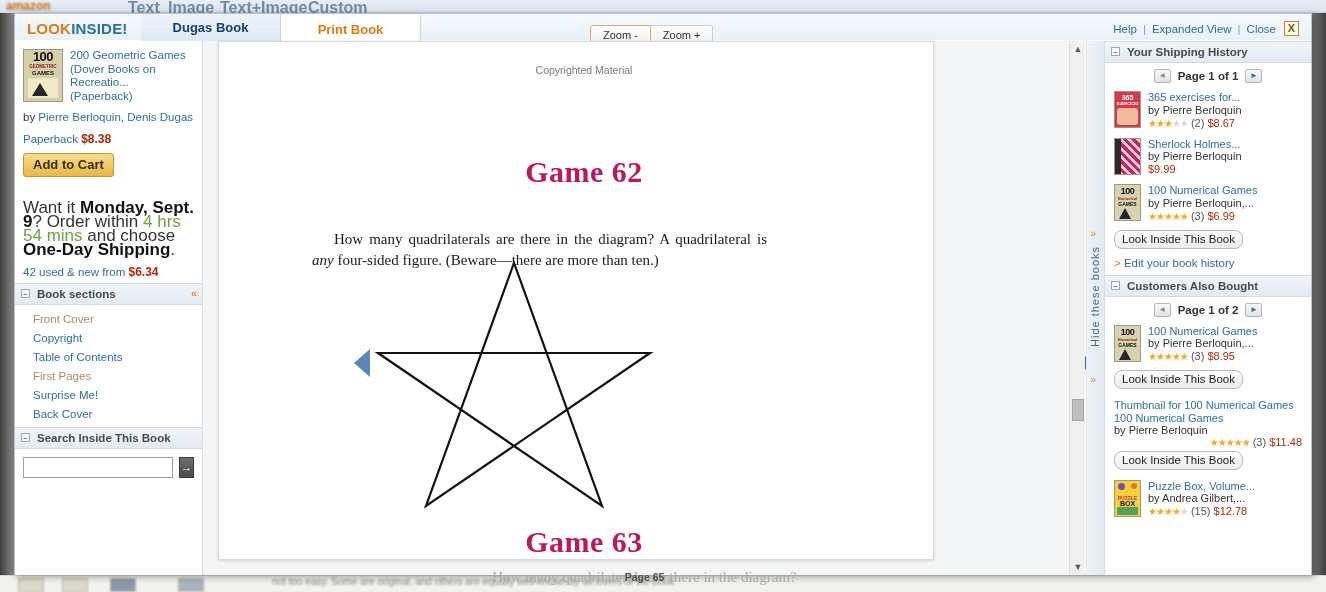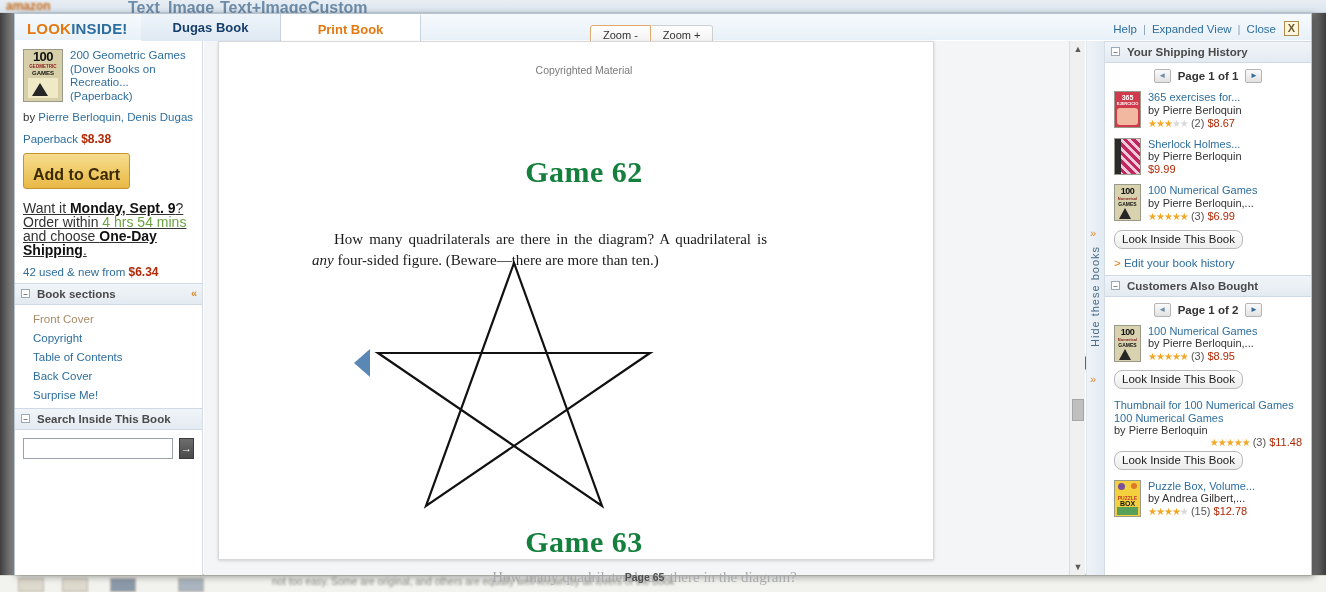--- a/index.html
+++ b/index.html
@@ -187,8 +187,8 @@
   .addcart {
     margin-top:7px;
     display:inline-block;
-    font-size:16px; font-weight:bold; color:#3a2a00;
-    padding:12px 9px 4px 9px;
+    font-size:13px; font-weight:bold; color:#3a2a00;
+    padding:3px 9px 4px 9px;
     background: linear-gradient(#f7dd8f,#e8b844);
     border:1px solid #c39434; border-radius:3px;
     cursor:pointer;

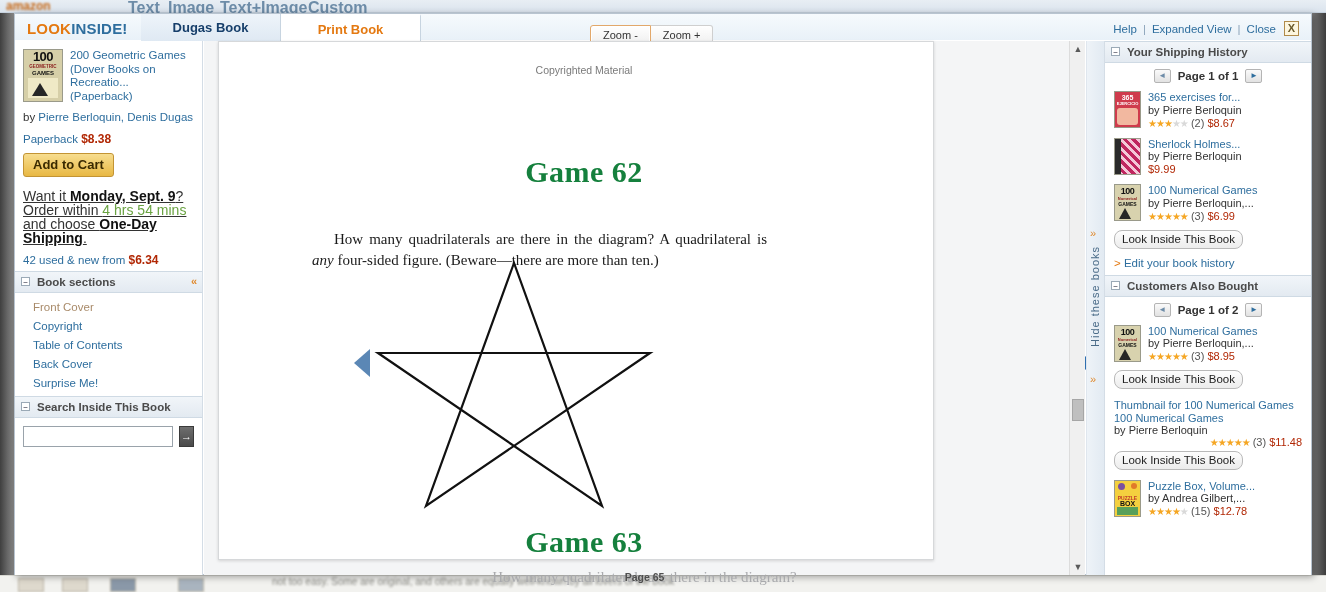--- a/index.html
+++ b/index.html
@@ -261,7 +261,7 @@
     position:absolute; left:0; right:0;
     text-align:center;
     font-family:"Liberation Serif", serif;
-    font-weight:bold; font-size:30px; color:#15803d;
+    font-weight:bold; font-size:30px; color:#be185d;
     letter-spacing:.5px;
   }
   .game62 { top:113px; }

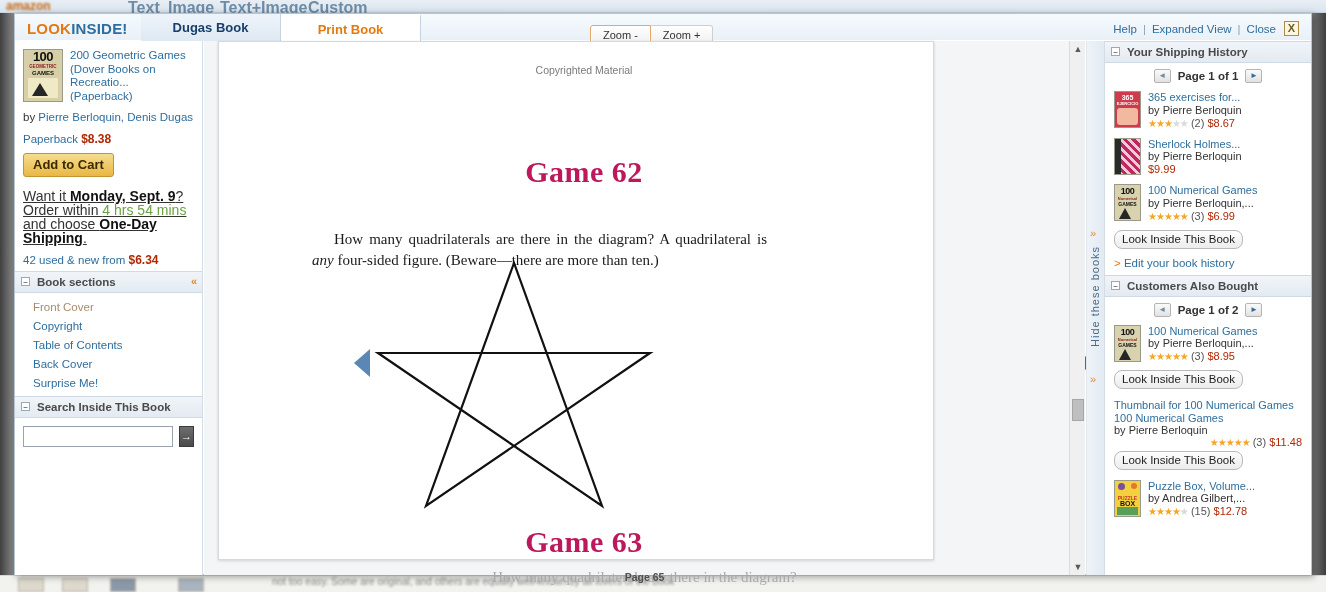--- a/index.html
+++ b/index.html
@@ -194,7 +194,7 @@
     cursor:pointer;
   }
   .wantit {
-    margin-top:12px; font-size:14px; line-height:14px; color:#333;text-decoration:underline;
+    margin-top:24px; font-size:17px; line-height:14px; color:#333;
   }
   .wantit b { color:#111; }
   .wantit .grn { color:#6aa342; }

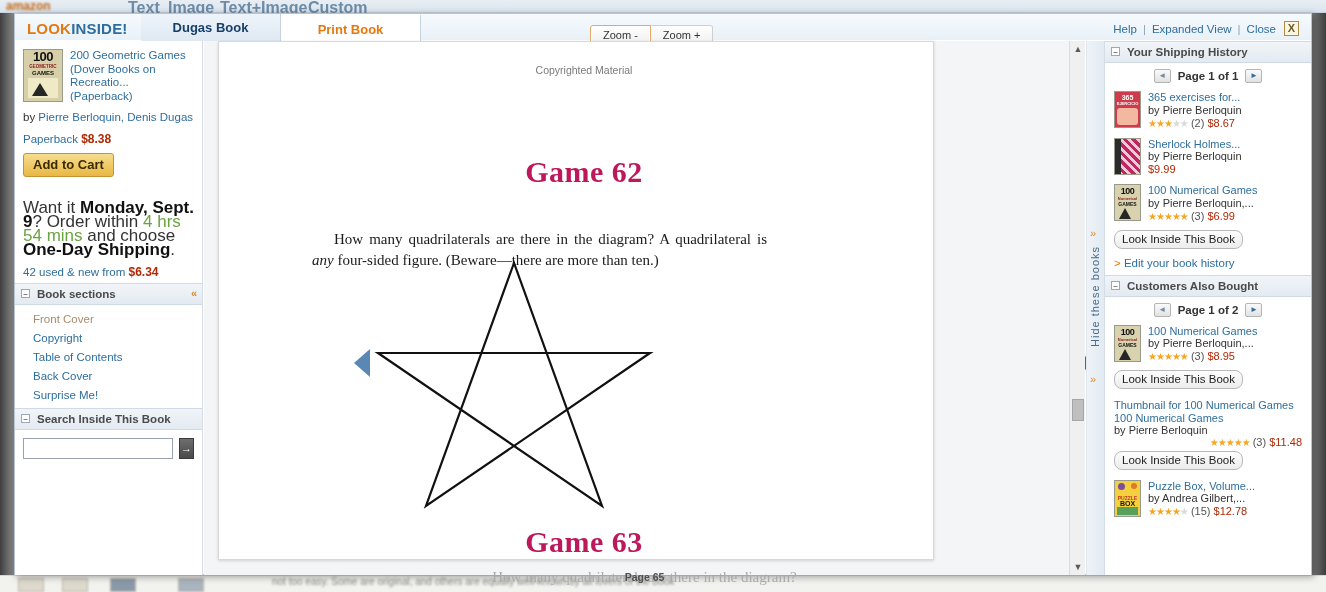--- a/index.html
+++ b/index.html
@@ -485,6 +485,7 @@
         <div class="dim">Front Cover</div>
         <div>Copyright</div>
         <div>Table of Contents</div>
+        <div class="dim">First Pages</div>
         <div>Back Cover</div>
         <div>Surprise Me!</div>
       </div>

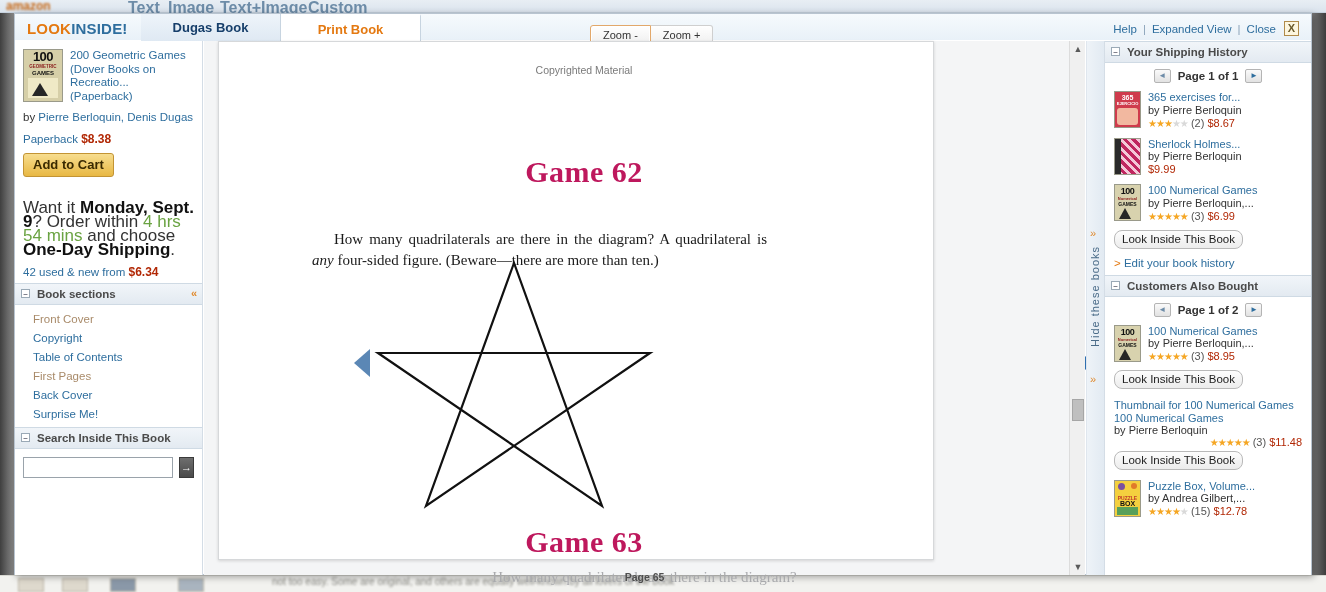--- a/index.html
+++ b/index.html
@@ -486,8 +486,8 @@
         <div>Copyright</div>
         <div>Table of Contents</div>
         <div class="dim">First Pages</div>
+        <div>Surprise Me!</div>
         <div>Back Cover</div>
-        <div>Surprise Me!</div>
       </div>
 
       <div class="sechdr">

